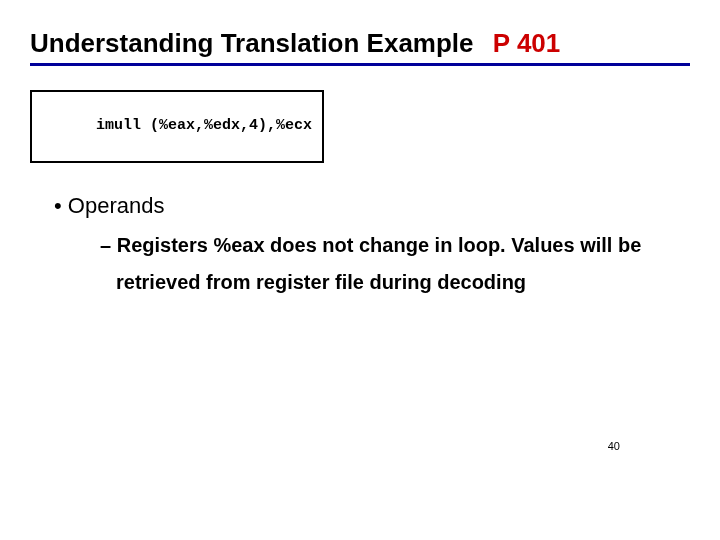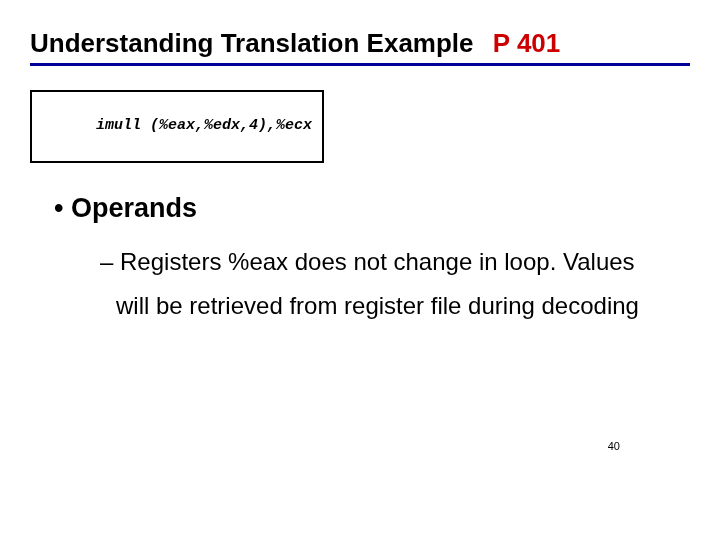--- a/index.html
+++ b/index.html
@@ -41,7 +41,6 @@
     align-items: center;
     gap: 44px;
     margin-bottom: 30px;
-    font-style: italic;
   }
   .code-box {
     border: 2px solid #000;

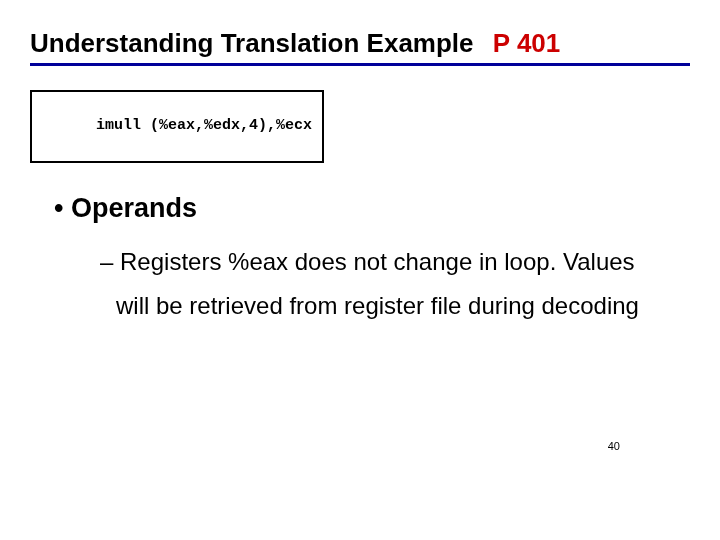--- a/index.html
+++ b/index.html
@@ -55,9 +55,9 @@
     font-family: Arial, sans-serif;
   }
   .bullet-l1 {
-    font-size: 27px;
-    font-weight: bold;
-    margin: 10px 0 16px 24px;
+    font-size: 22px;
+    font-weight: normal;
+    margin: 10px 0 8px 24px;
   }
   .bullet-l2 {
     font-size: 24px;

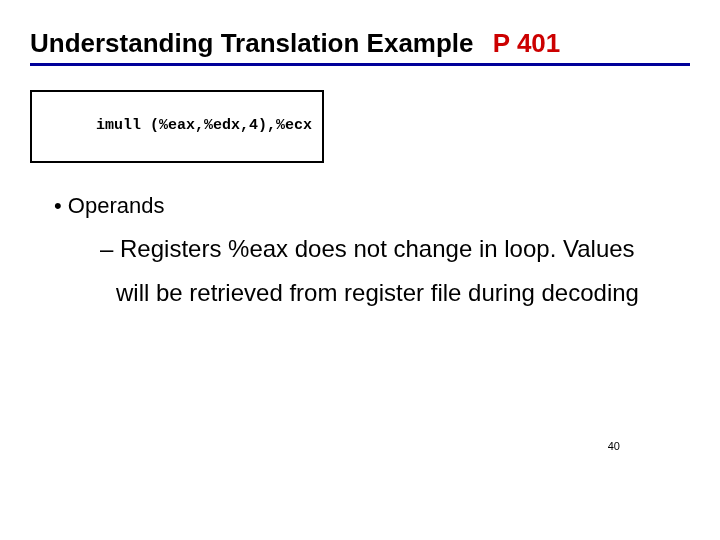--- a/index.html
+++ b/index.html
@@ -60,8 +60,8 @@
     margin: 10px 0 8px 24px;
   }
   .bullet-l2 {
-    font-size: 24px;
-    font-weight: normal;
+    font-size: 20px;
+    font-weight: bold;
     margin-left: 70px;
     margin-right: 40px;
     line-height: 1.85;

